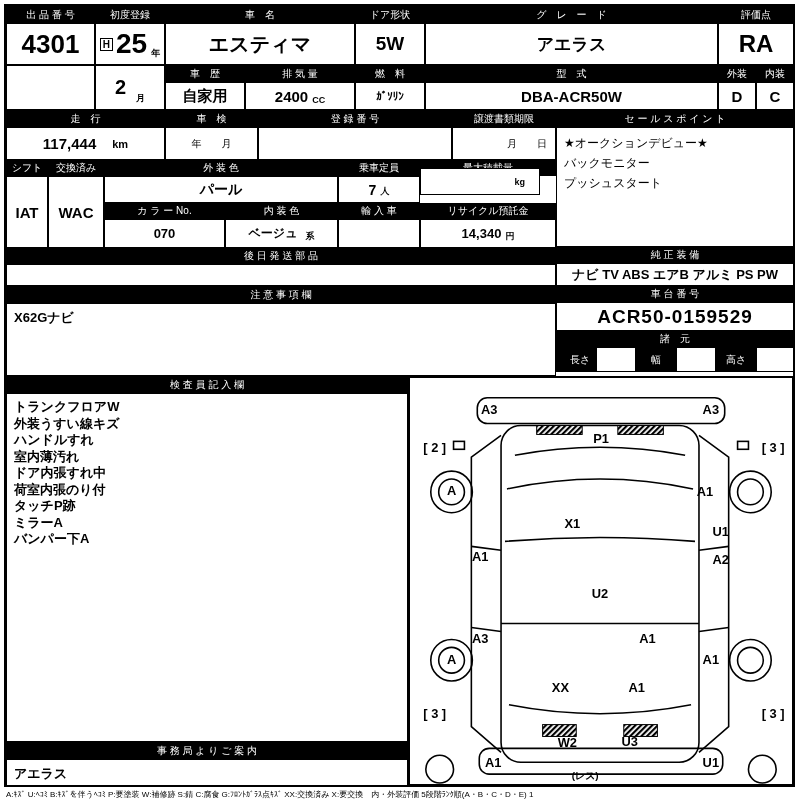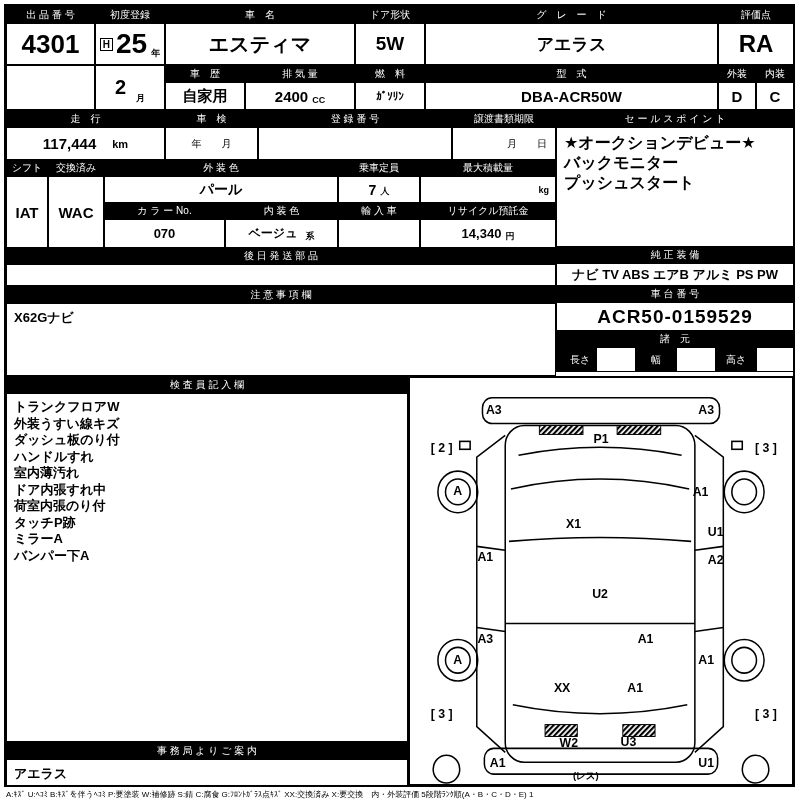--- a/index.html
+++ b/index.html
@@ -14,7 +14,7 @@
   .f11{font-size:11px}.f10{font-size:10px}.f9{font-size:9px}.f8{font-size:8px}
   .unit{font-size:9px;font-weight:bold;margin-left:4px;align-self:flex-end;padding-bottom:4px}
   .era{font-size:10px;border:1px solid #000;padding:0 2px;margin-right:3px;font-weight:bold}
-  .line{line-height:20px;font-size:16px;font-weight:bold;white-space:nowrap}
+  .line{line-height:20px;font-size:12px;font-weight:normal;white-space:nowrap}
   .insline{line-height:16.5px;font-size:13px;font-weight:bold;white-space:nowrap}
   .frame{border:2px solid #000}
   svg .ol{fill:none;stroke:#000;stroke-width:1.6}

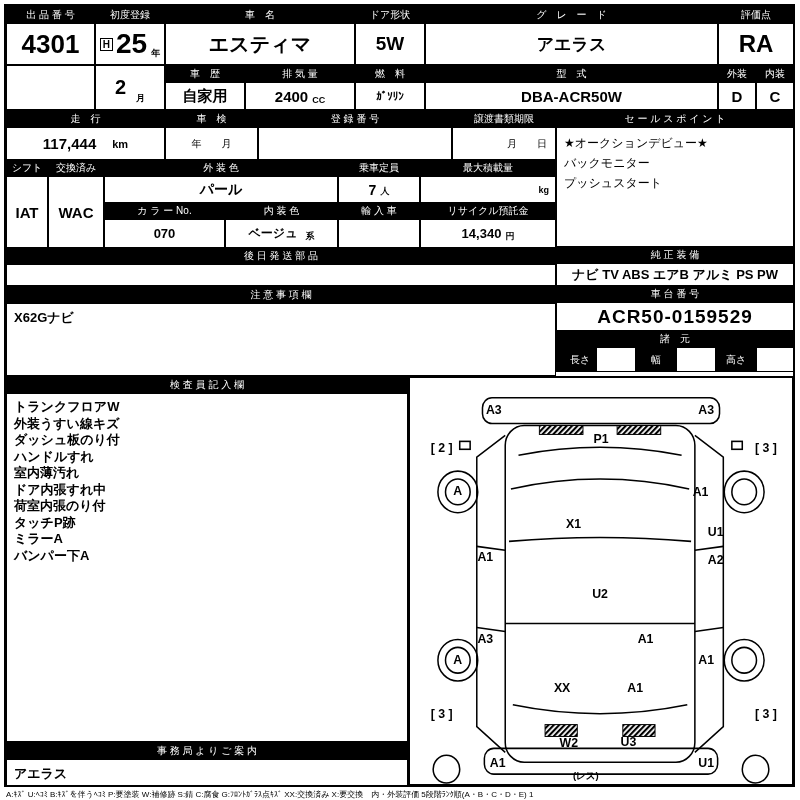--- a/index.html
+++ b/index.html
@@ -98,7 +98,7 @@
   <span class="b f14">7</span>
   <span class="unit">人</span>
 </div>
-<div class="abs c f9 b" style="left:420px;top:176px;width:136px;height:27px;justify-content:flex-end;padding-right:6px">kg</div>
+<div class="abs c f9 b" style="left:420px;top:168px;width:120px;height:27px;justify-content:flex-end;padding-right:14px">kg</div>
 
 <div class="abs h" style="left:104px;top:203px;width:121px;height:16px">カ ラ ー No.</div>
 <div class="abs h" style="left:225px;top:203px;width:113px;height:16px">内 装 色</div>

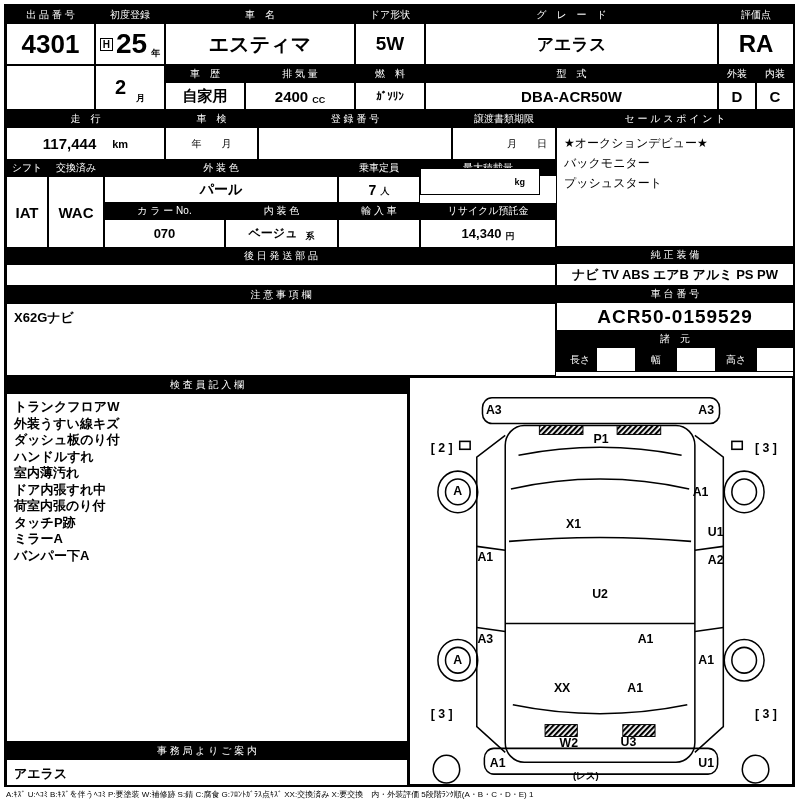--- a/index.html
+++ b/index.html
@@ -152,7 +152,7 @@
 <div class="abs h" style="left:6px;top:742px;width:402px;height:17px">事 務 局 よ り ご 案 内</div>
 <div class="abs c blk b f13" style="left:6px;top:759px;width:402px;height:27px">アエラス</div>
 
-<div class="abs c" style="left:408px;top:376px;width:386px;height:410px;border:2px solid #000;padding:8px">
+<div class="abs c" style="left:408px;top:376px;width:386px;height:410px;border:2px solid #000;padding:0">
   <svg width="382" height="406" viewBox="0 0 386 410" preserveAspectRatio="none">
     <defs>
       <pattern id="hatch" width="4" height="4" patternUnits="userSpaceOnUse" patternTransform="rotate(45)">

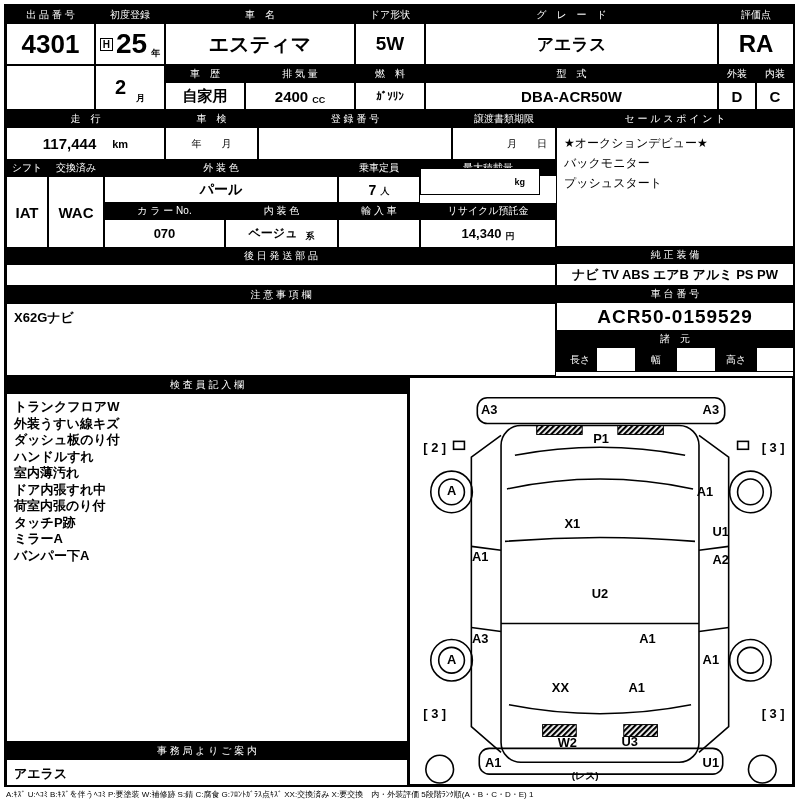--- a/index.html
+++ b/index.html
@@ -139,7 +139,6 @@
 <div class="abs c blk" style="left:6px;top:393px;width:402px;height:349px">
   <div class="insline">トランクフロアW</div>
   <div class="insline">外装うすい線キズ</div>
-  <div class="insline">ダッシュ板のり付</div>
   <div class="insline">ハンドルすれ</div>
   <div class="insline">室内薄汚れ</div>
   <div class="insline">ドア内張すれ中</div>

